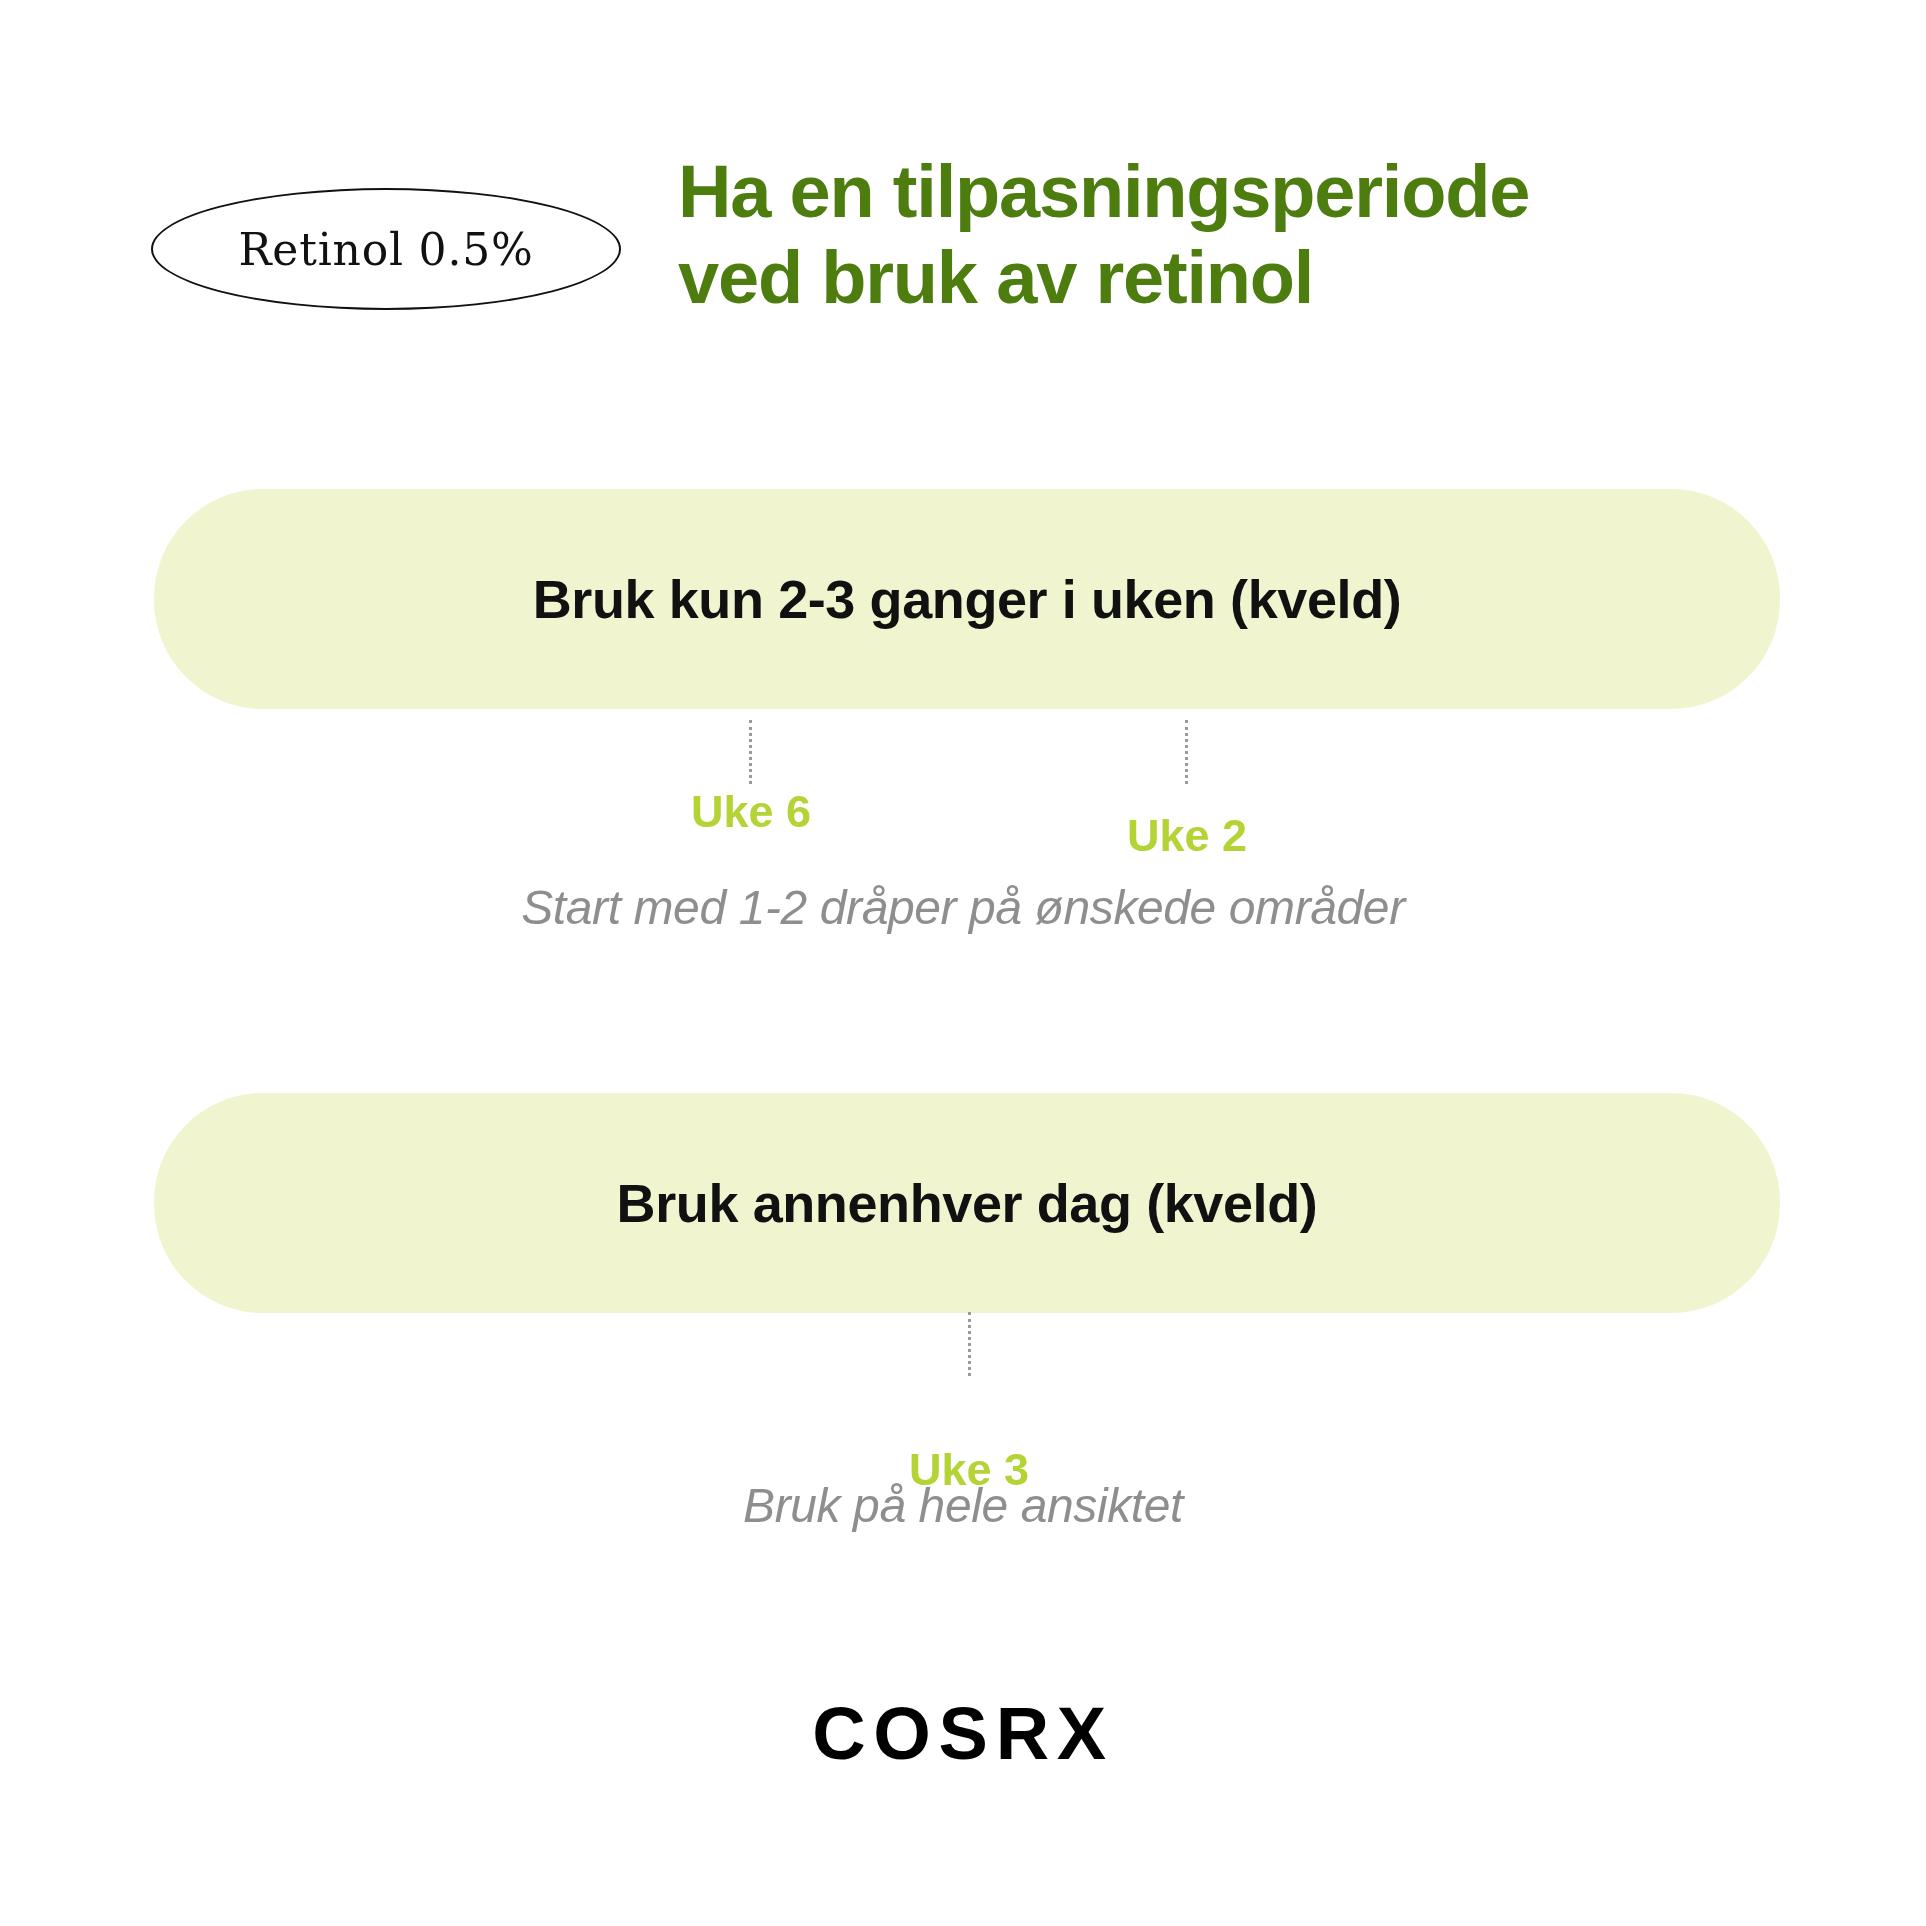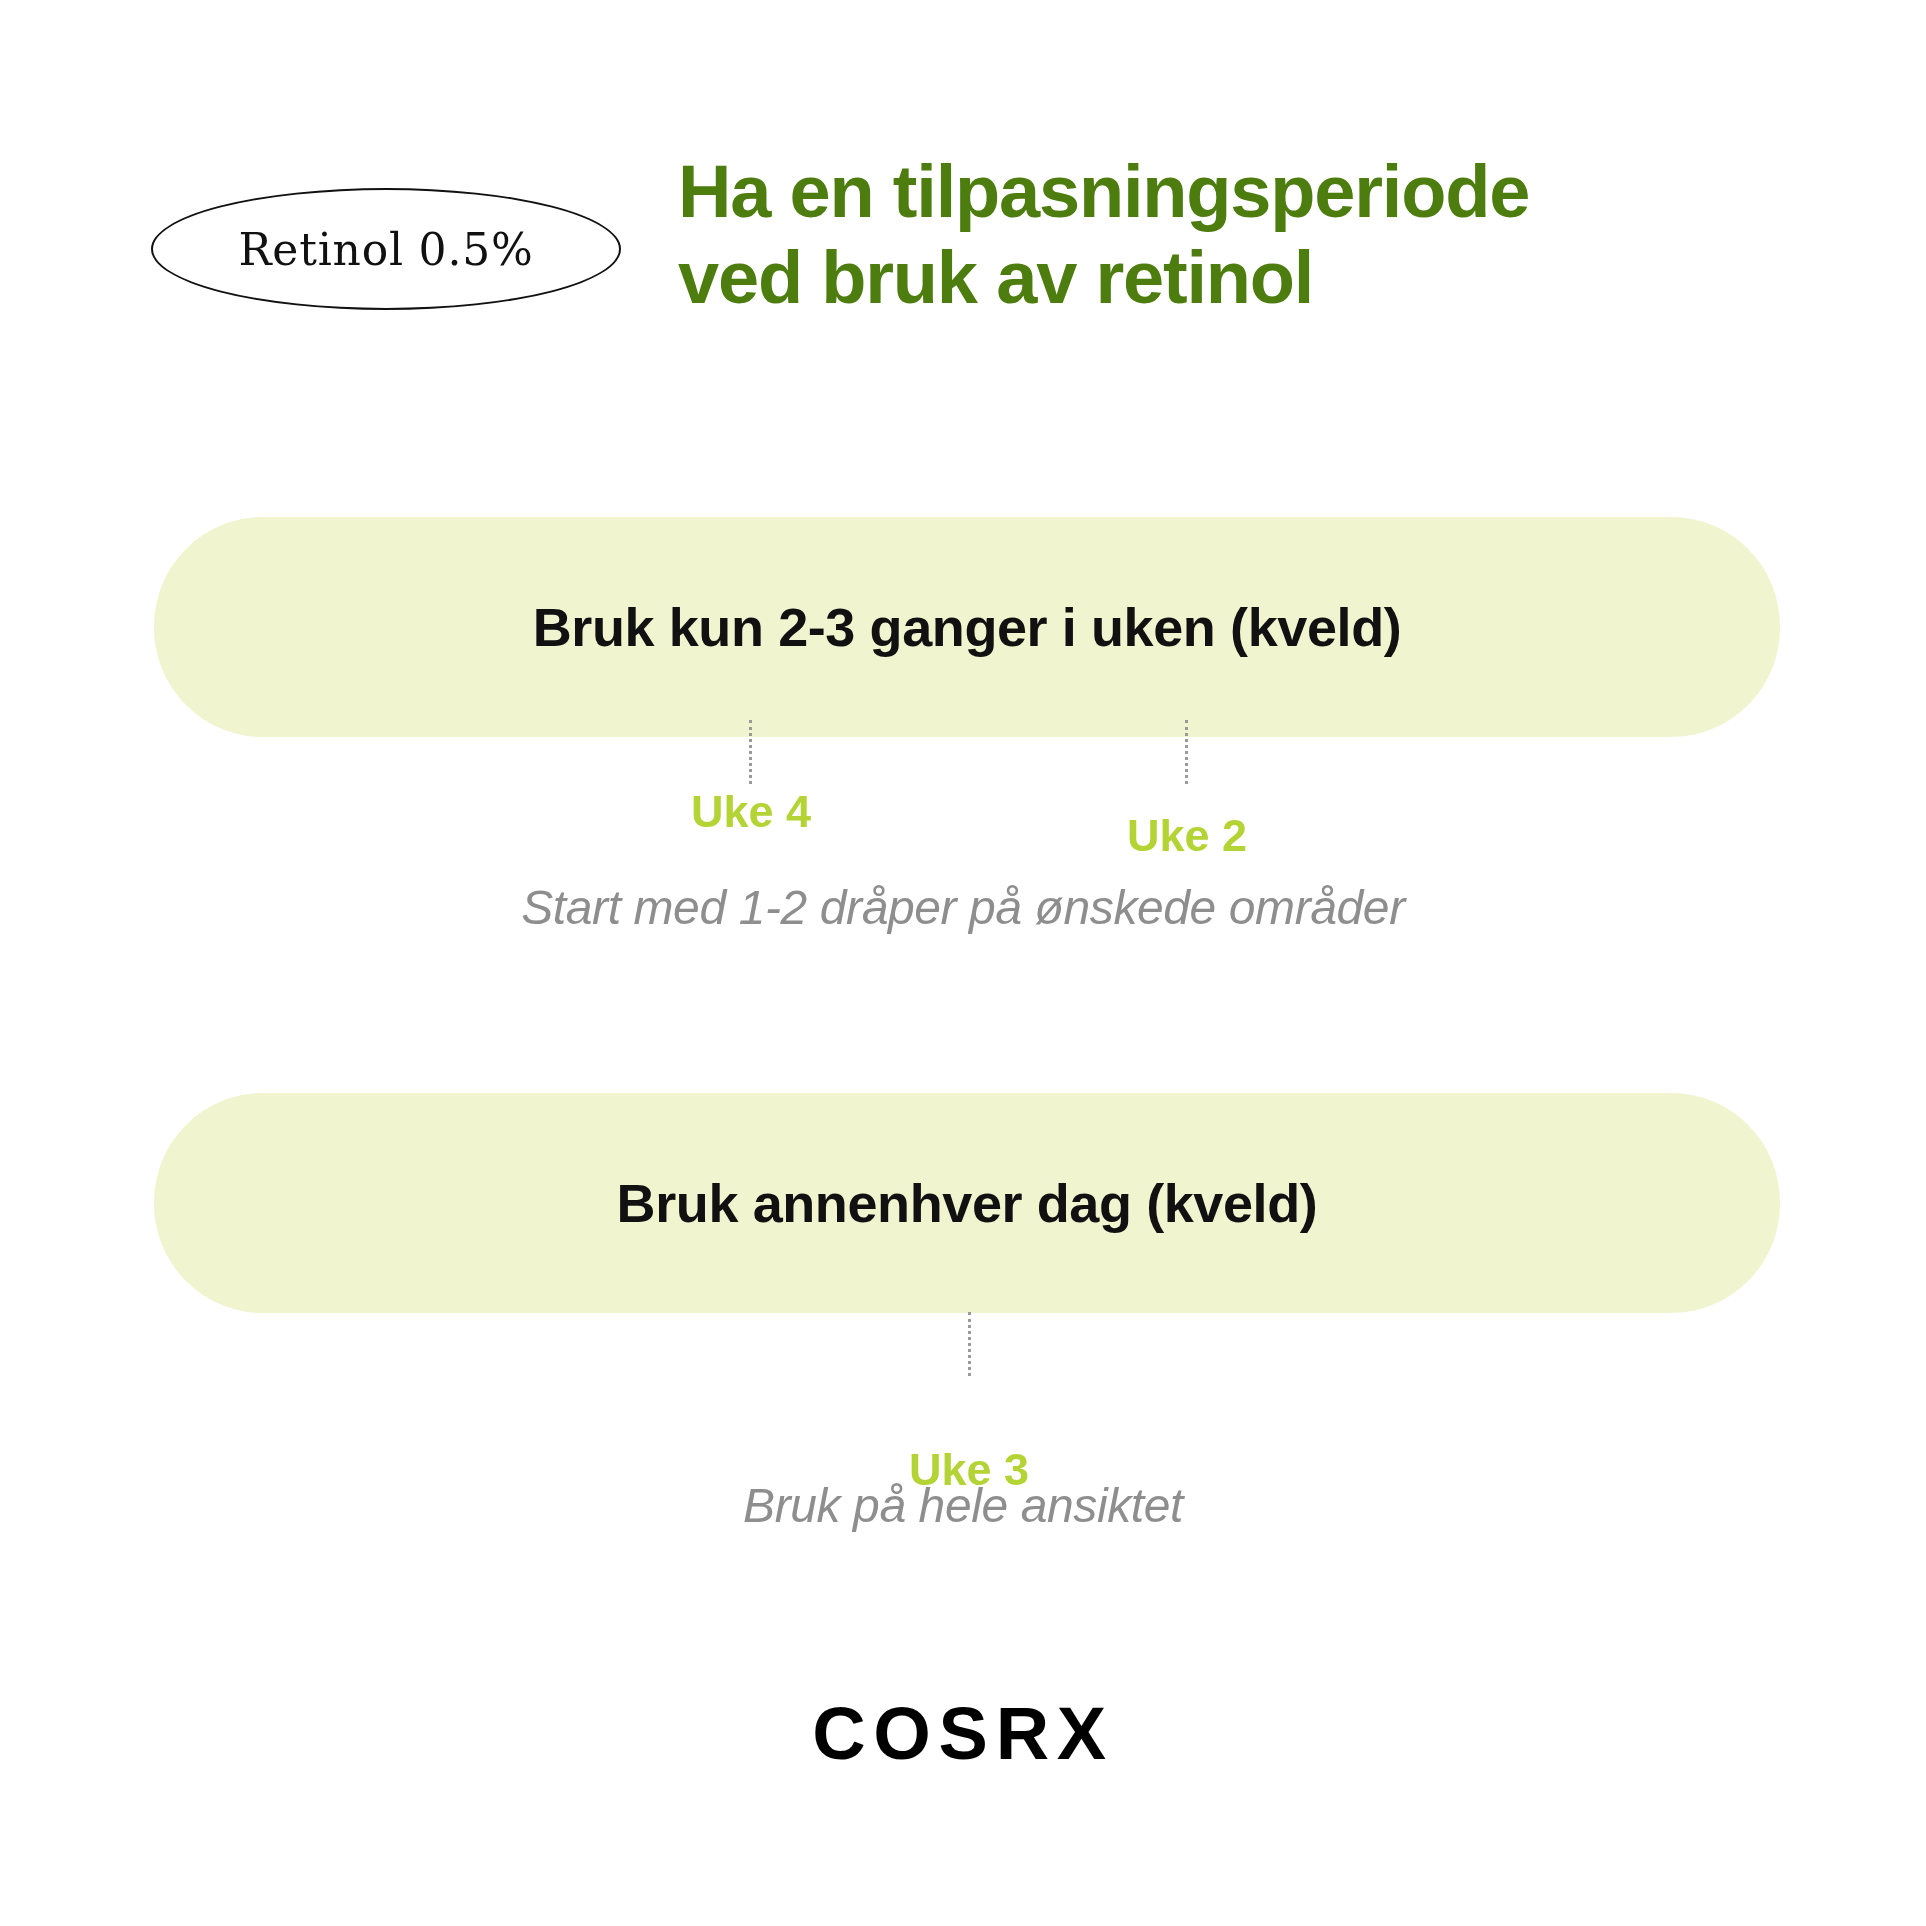--- a/index.html
+++ b/index.html
@@ -89,7 +89,7 @@
     white-space: nowrap;
   }
 
-  #pill-1 { top: 517px; justify-content: center; }
+  #pill-1 { top: 489px; justify-content: center; }
   #pill-2 { top: 1093px; }
 
   

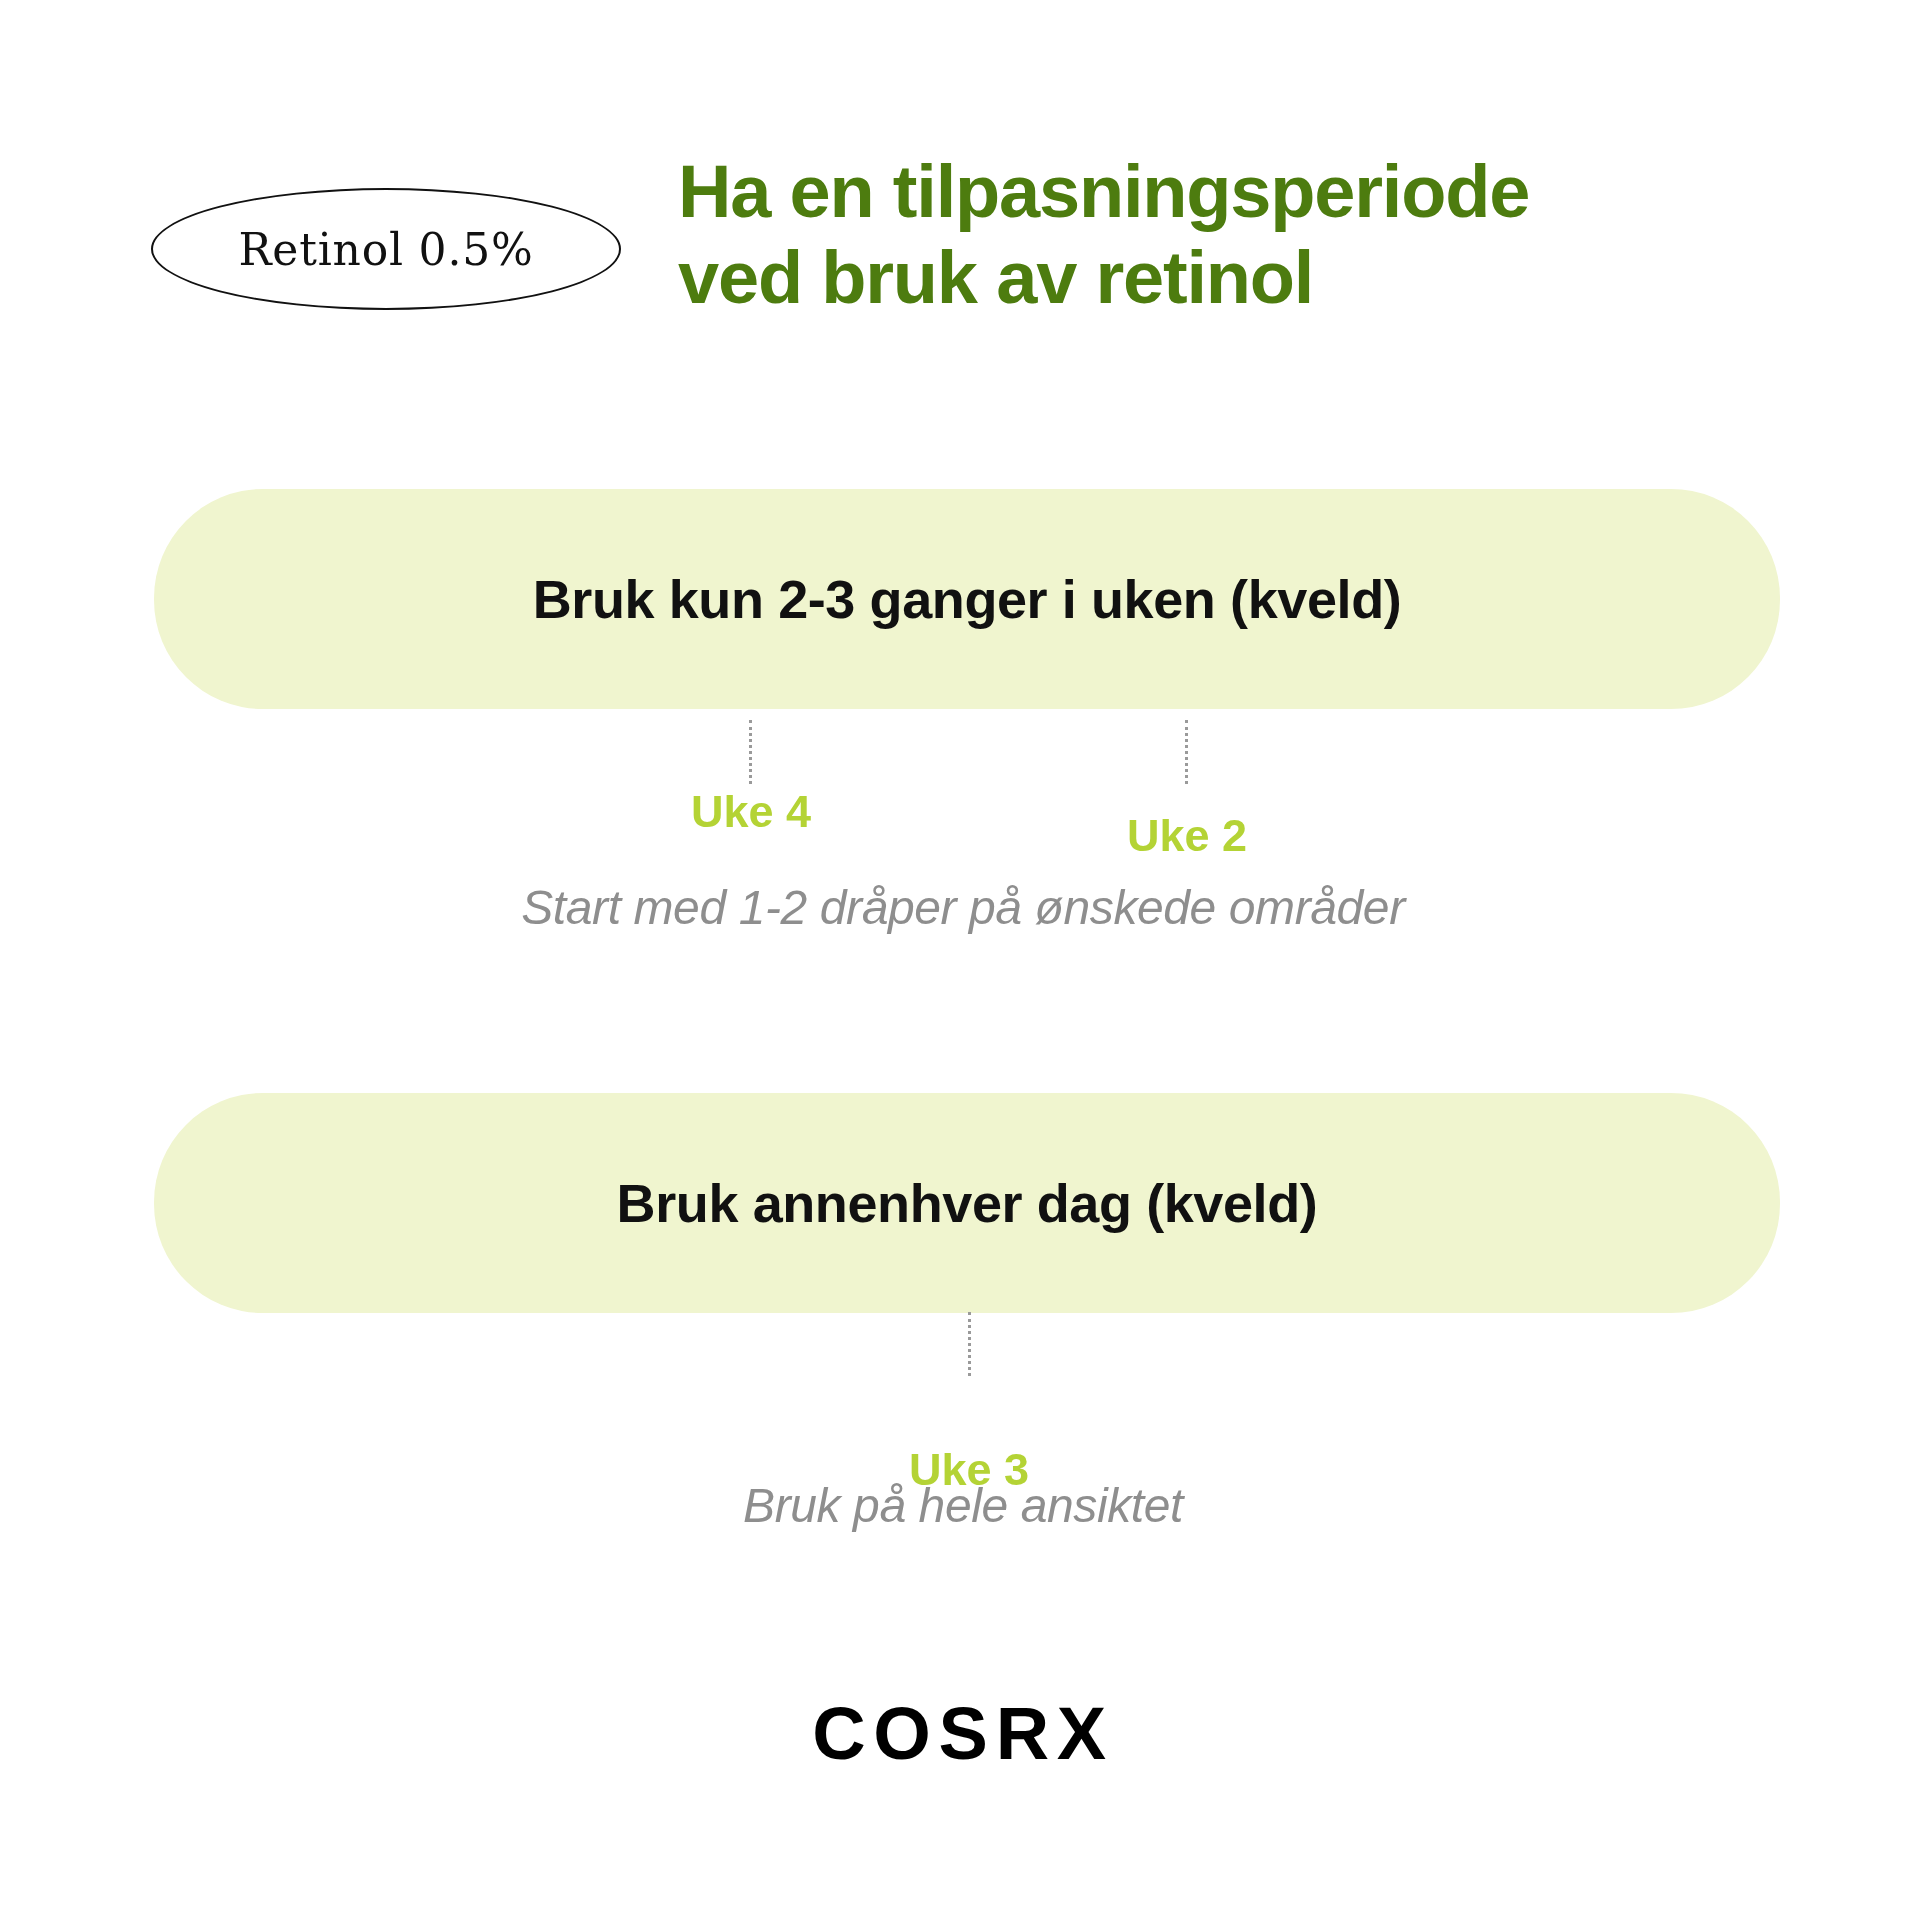--- a/index.html
+++ b/index.html
@@ -158,7 +158,7 @@
   <div class="dotted" style="left:749px; top:720px; height:64px;"></div>
   <div class="dotted" style="left:1185px; top:720px; height:64px;"></div>
 
-  <span class="week" style="left:751px; top:786px;">Uke 4</span>
+  <span class="week" style="left:751px; top:786px;">Uke 6</span>
   <span class="week" style="left:1187px; top:786px;margin-top:24px;">Uke 2</span>
 
   <div class="caption" style="top:880px;">Start med 1-2 dråper på ønskede områder</div>

